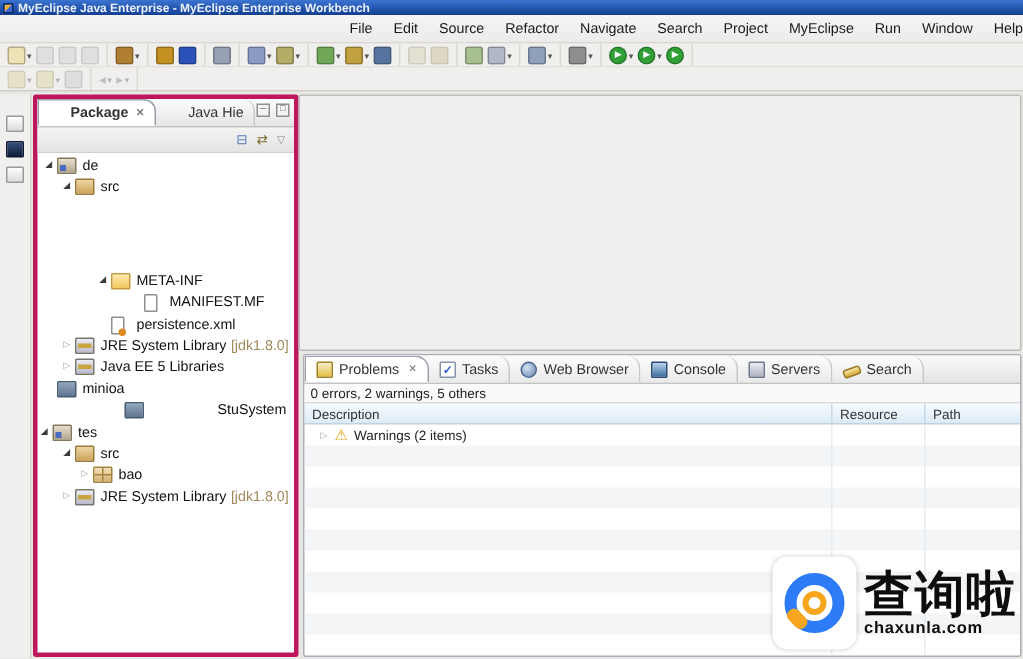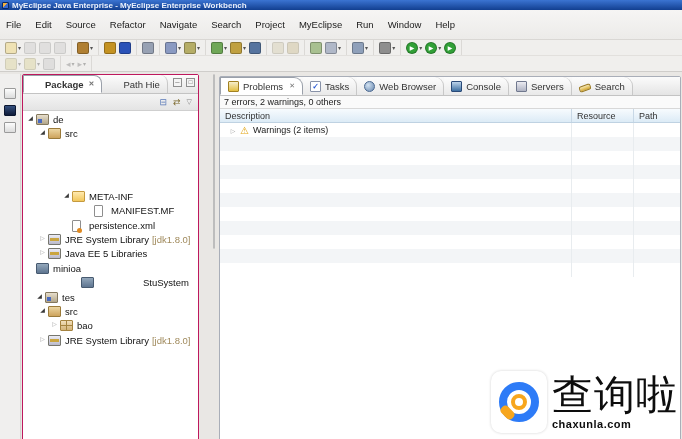--- a/index.html
+++ b/index.html
@@ -12,7 +12,7 @@
   .app-icon { width:7px; height:7px; margin-right:3px; border-radius:1px; background:linear-gradient(135deg,#f0b040 0 50%,#3a6ad0 50% 100%); border:1px solid #0a2a66; flex:0 0 7px; }
 
   
-  .menubar { height:30px; background:linear-gradient(#f6f5f4,#ecebe9); border-bottom:1px solid #d9d7d4; display:flex; align-items:center; gap:14px; padding-left:6px; font-size:9.5px; color:#1a1a1a; }
+  .menubar { height:19px; background:linear-gradient(#f6f5f4,#ecebe9); border-bottom:1px solid #d9d7d4; display:flex; align-items:center; gap:14px; padding-left:6px; font-size:9.5px; color:#1a1a1a;justify-content:flex-end; }
   .menu-item { cursor:default; }
 
   

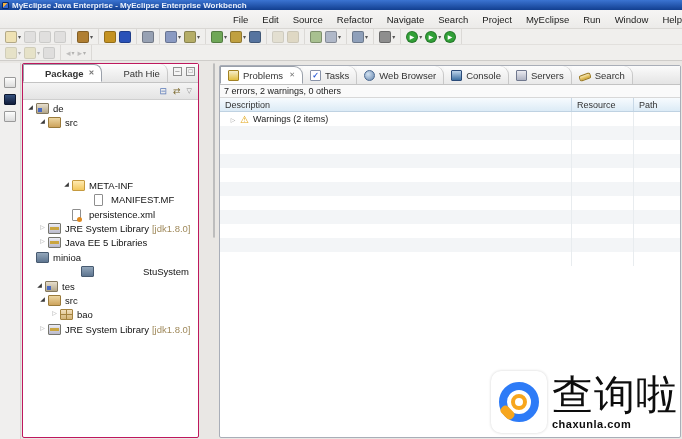--- a/index.html
+++ b/index.html
@@ -35,7 +35,7 @@
   .fv-icon.dark { background:linear-gradient(#35507e,#101c3a); border-color:#0c1730; }
 
   
-  .pkg-panel { width:177px; margin:0 0 2px 1px; background:#fff; border:1px solid #be185d; border-radius:2px; display:flex; flex-direction:column; }
+  .pkg-panel { width:177px; margin:0 0 2px 1px; background:#fff; border:3px solid #be185d; border-radius:2px; display:flex; flex-direction:column; }
   .ptab-row { height:19px; background:linear-gradient(#fcfcfc,#e6e6e6); border-bottom:1px solid #c3c3c3; display:flex; align-items:flex-end; position:relative; }
   .ptab { height:18px; display:flex; align-items:center; gap:3px; padding:0 7px; font-size:9.5px; color:#333; border-right:1px solid #c8c8c8; border-top-right-radius:8px; }
   .ptab.selected { background:#fff; border:1px solid #9aa0aa; border-bottom-color:#fff; font-weight:bold; }

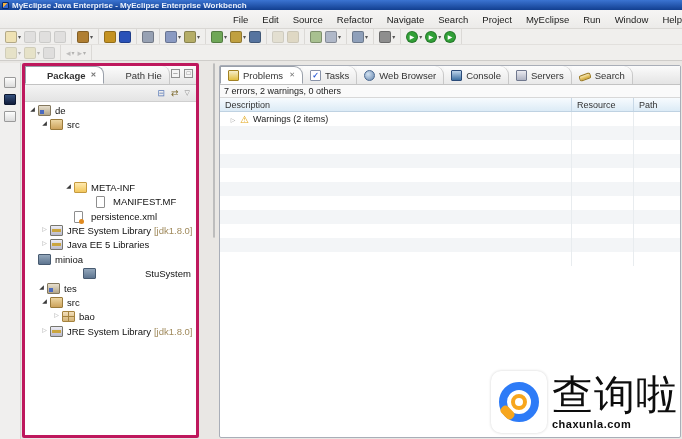--- a/index.html
+++ b/index.html
@@ -275,7 +275,7 @@
           </div>
           <div class="ptab">
             <span class="tico tico-type-hierarchy"></span>
-            <span>Path Hie</span>
+            <span>Java Hie</span>
           </div>
           <div class="winbtns">
             <span class="winbtn">─</span>

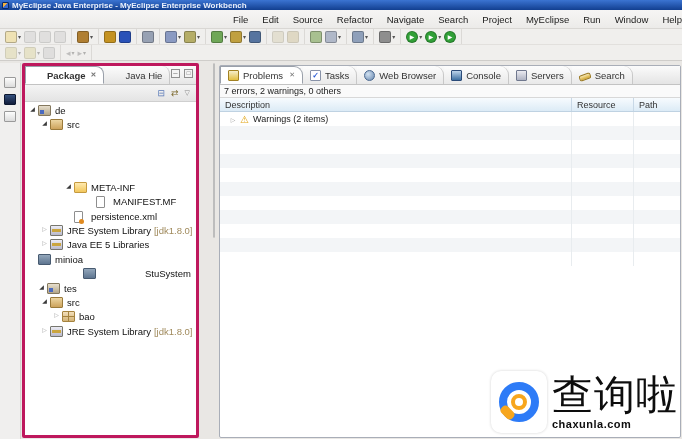--- a/index.html
+++ b/index.html
@@ -66,7 +66,7 @@
   .tdec { color:#a08a5c; margin-left:3px; }
 
   
-  .right { flex:1; display:flex; flex-direction:row; margin-left:14px; }
+  .right { flex:1; display:flex; flex-direction:column; margin-left:0; }
   .editor-area { height:175px; background:#efefee; border:1px solid #bdbdbd; border-radius:2px; margin-right:1px; }
 
   .prob-panel { flex:1; margin:2px 1px 2px 3px; background:#fff; border:1px solid #a9aeb8; border-radius:2px; display:flex; flex-direction:column; position:relative; }

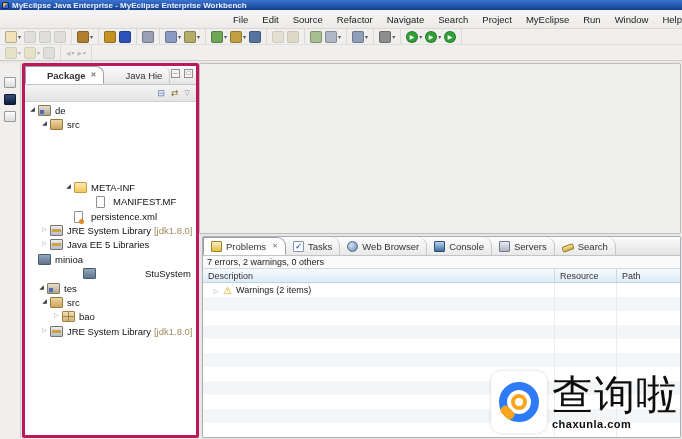--- a/index.html
+++ b/index.html
@@ -389,7 +389,7 @@
               <span>Search</span>
             </div>
           </div>
-        <div class="prob-status">7 errors, 2 warnings, 0 others</div>
+        <div class="prob-status">0 errors, 2 warnings, 5 others</div>
         <div class="ptable">
           <div class="phead" id="prob-head">
               <div class="phc c0">Description</div>

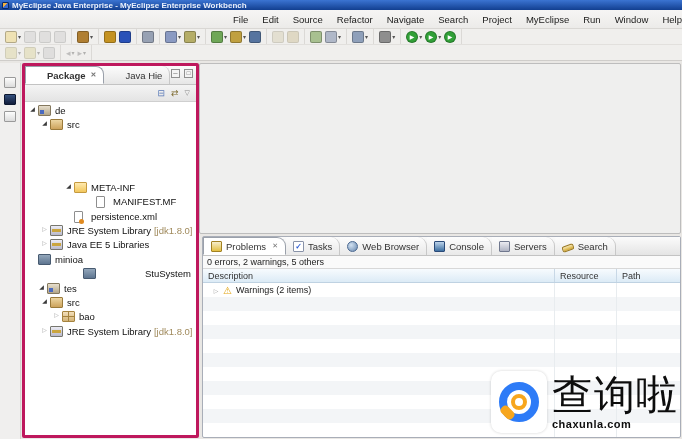--- a/index.html
+++ b/index.html
@@ -334,7 +334,7 @@
             <span class="tri ti-closed-project"></span>
             <span class="tlabel">StuSystem</span>
           </div>
-          <div class="titem" style="padding-left: 0; margin-left: 12px;">
+          <div class="titem" style="padding-left: 0;">
             <span class="arrow expanded">◢</span>
             <span class="tri ti-java-project"></span>
             <span class="tlabel">tes</span>

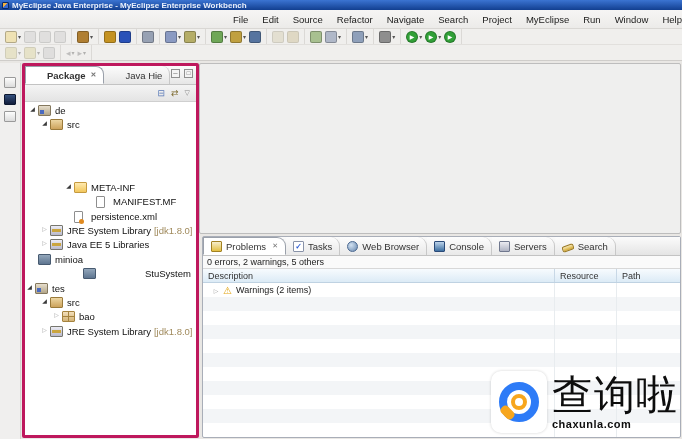--- a/index.html
+++ b/index.html
@@ -104,7 +104,7 @@
   .wm-glass { position:absolute; left:4px; top:4px; width:16px; height:16px; border-radius:50%; border:4px solid #f7a61d; }
   .wm-handle { position:absolute; left:-7px; bottom:-3px; width:15px; height:9px; background:#f7a61d; border-radius:4px; transform:rotate(45deg); }
   .wm-text { margin-left:5px; color:#0d0d0d; }
-  .wm-title { font-size:41px; font-weight:normal; letter-spacing:1px; line-height:1.05; }
+  .wm-title { font-size:33px; font-weight:bold; letter-spacing:1px; line-height:1.05; }
   .wm-domain { font-size:11px; font-weight:bold; letter-spacing:.5px; }
 </style>
 </head>

